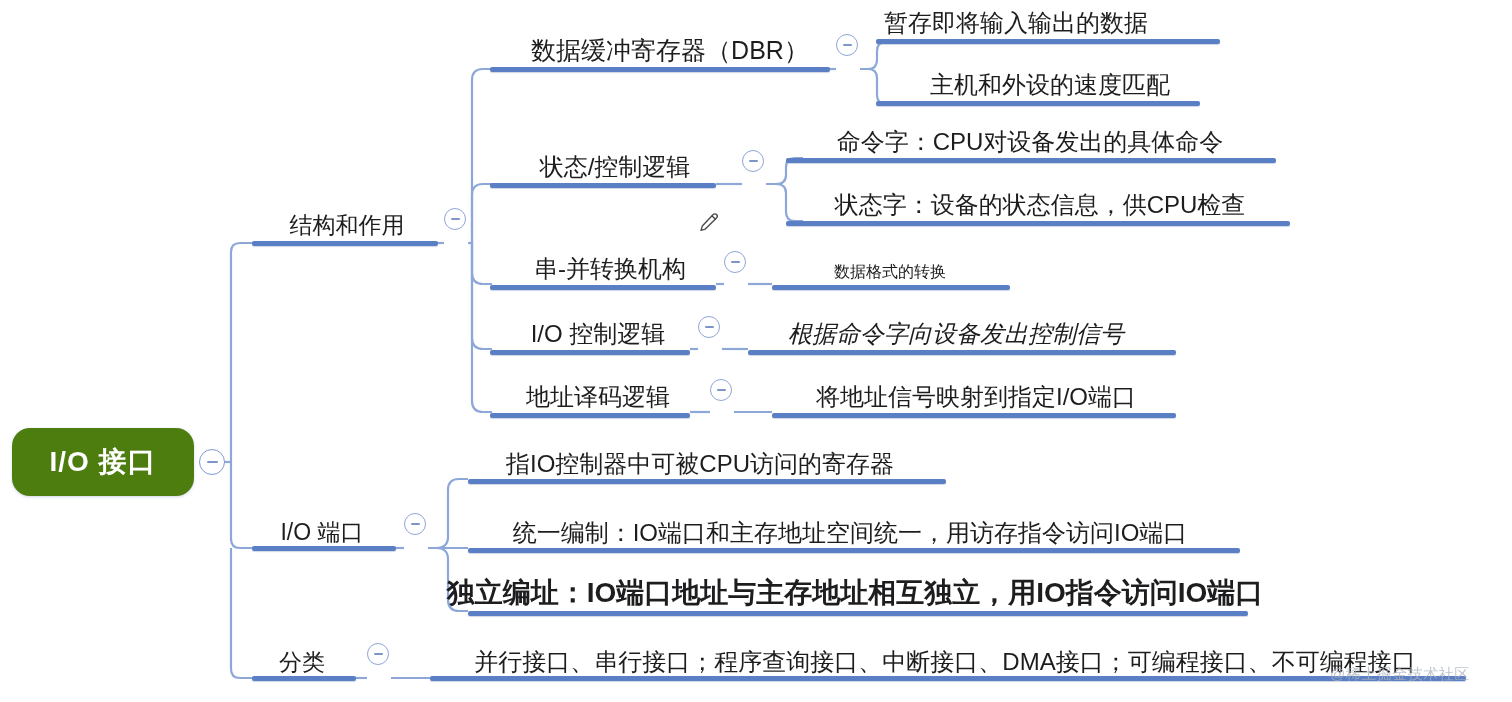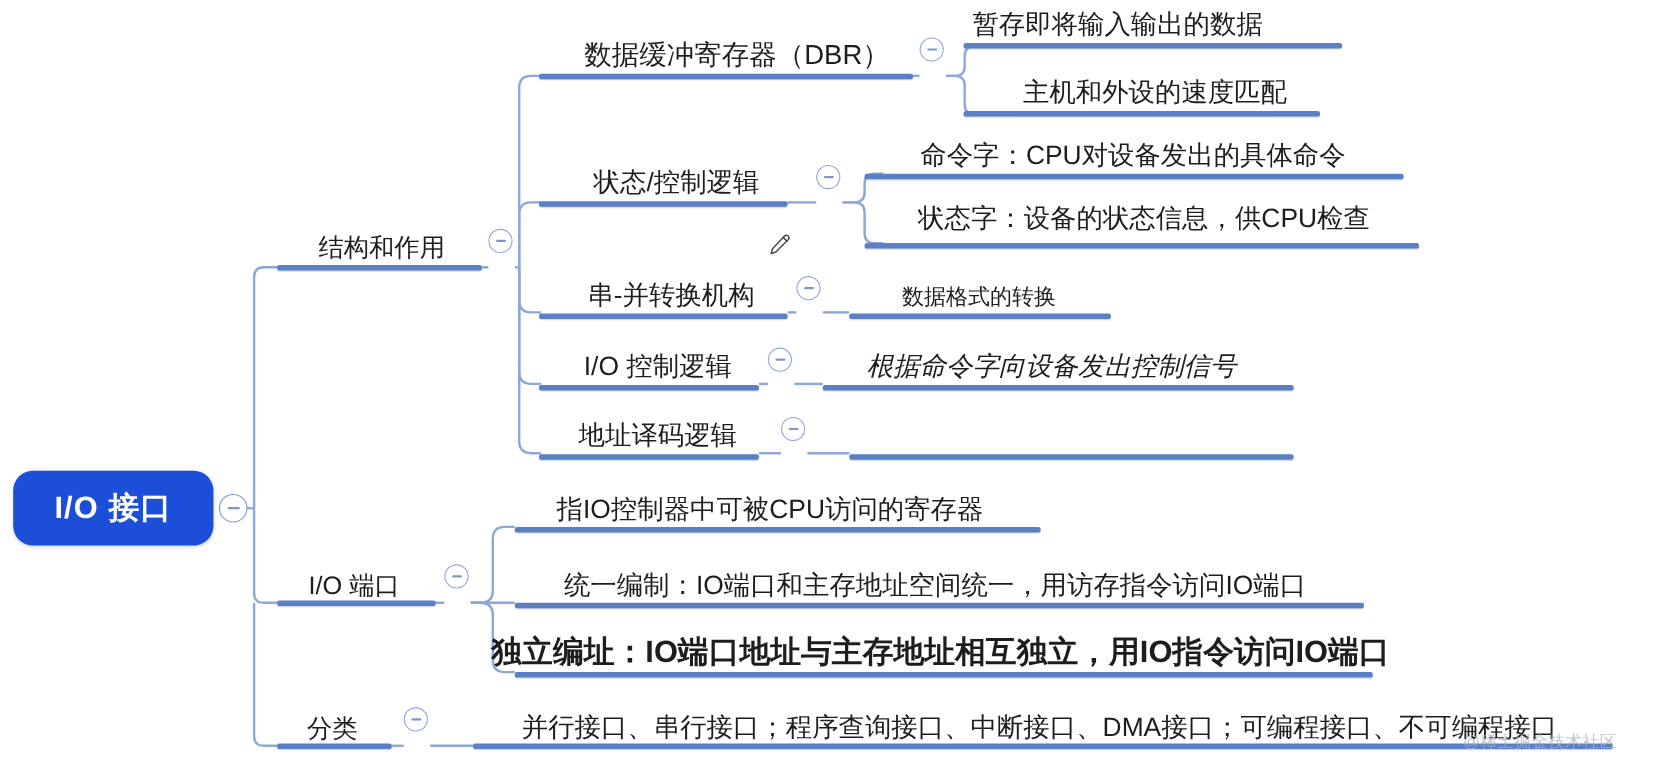--- a/index.html
+++ b/index.html
@@ -200,7 +200,7 @@
   </div>
   <div class="bar" style="left:786px; top:158px; width:490px;"></div>
 
-  <div class="topic" style="left:810px; top:181px; width:460px; height:40px; font-size:24px;align-items:center;">
+  <div class="topic" style="left:810px; top:181px; width:460px; height:40px; font-size:24px;">
     <span class="tx">状态字：设备的状态信息，供CPU检查</span>
   </div>
   <div class="bar" style="left:786px; top:221px; width:504px;"></div>

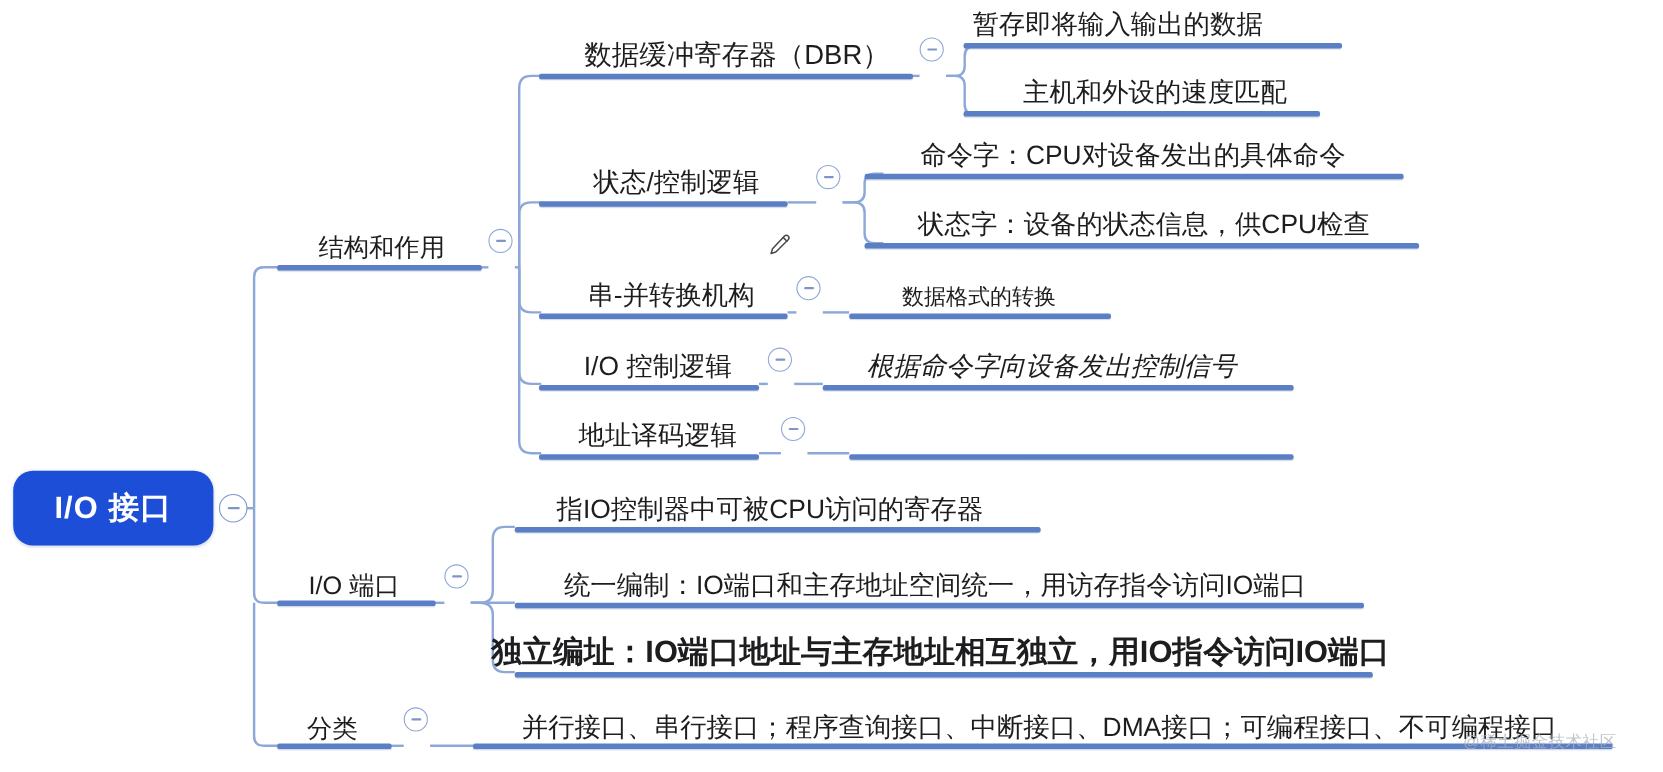--- a/index.html
+++ b/index.html
@@ -211,7 +211,7 @@
   <div class="bar" style="left:490px; top:285px; width:226px;"></div>
   <div class="toggle" style="left:724px; top:251px;"></div>
 
-  <div class="topic" style="left:790px; top:245px; width:200px; height:40px; font-size:20px;">
+  <div class="topic" style="left:790px; top:245px; width:200px; height:40px; font-size:16px;">
     <span class="tx">数据格式的转换</span>
   </div>
   <div class="bar" style="left:772px; top:285px; width:238px;"></div>

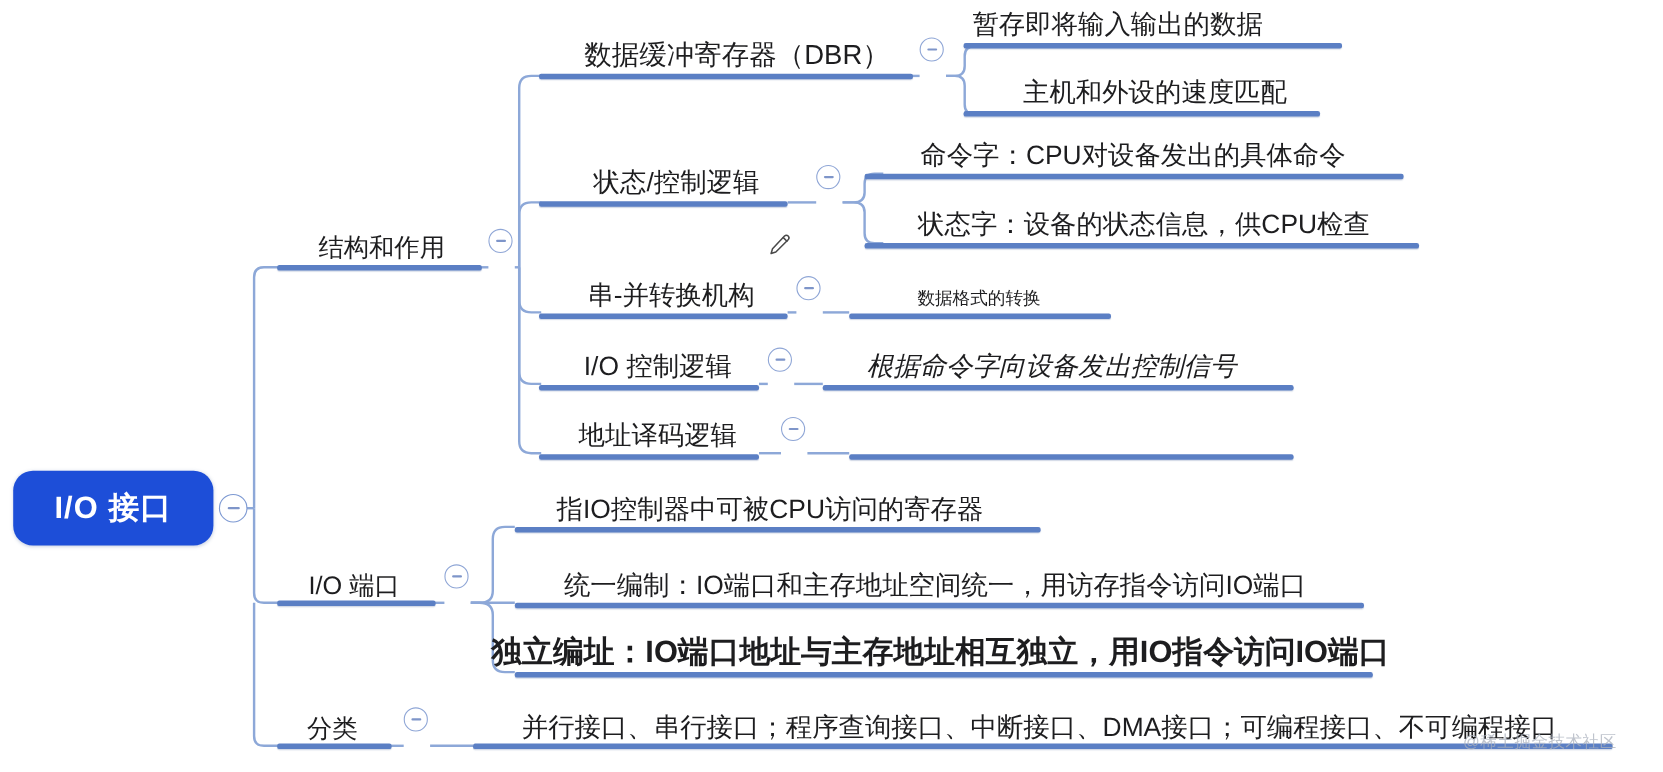--- a/index.html
+++ b/index.html
@@ -233,6 +233,9 @@
   <div class="bar" style="left:490px; top:413px; width:200px;"></div>
   <div class="toggle" style="left:710px; top:379px;"></div>
 
+  <div class="topic" style="left:786px; top:373px; width:380px; height:40px; font-size:24px;">
+    <span class="tx">将地址信号映射到指定I/O端口</span>
+  </div>
   <div class="bar" style="left:772px; top:413px; width:404px;"></div>
 
   <div class="topic" style="left:252px; top:508px; width:140px; height:40px; font-size:23px;">

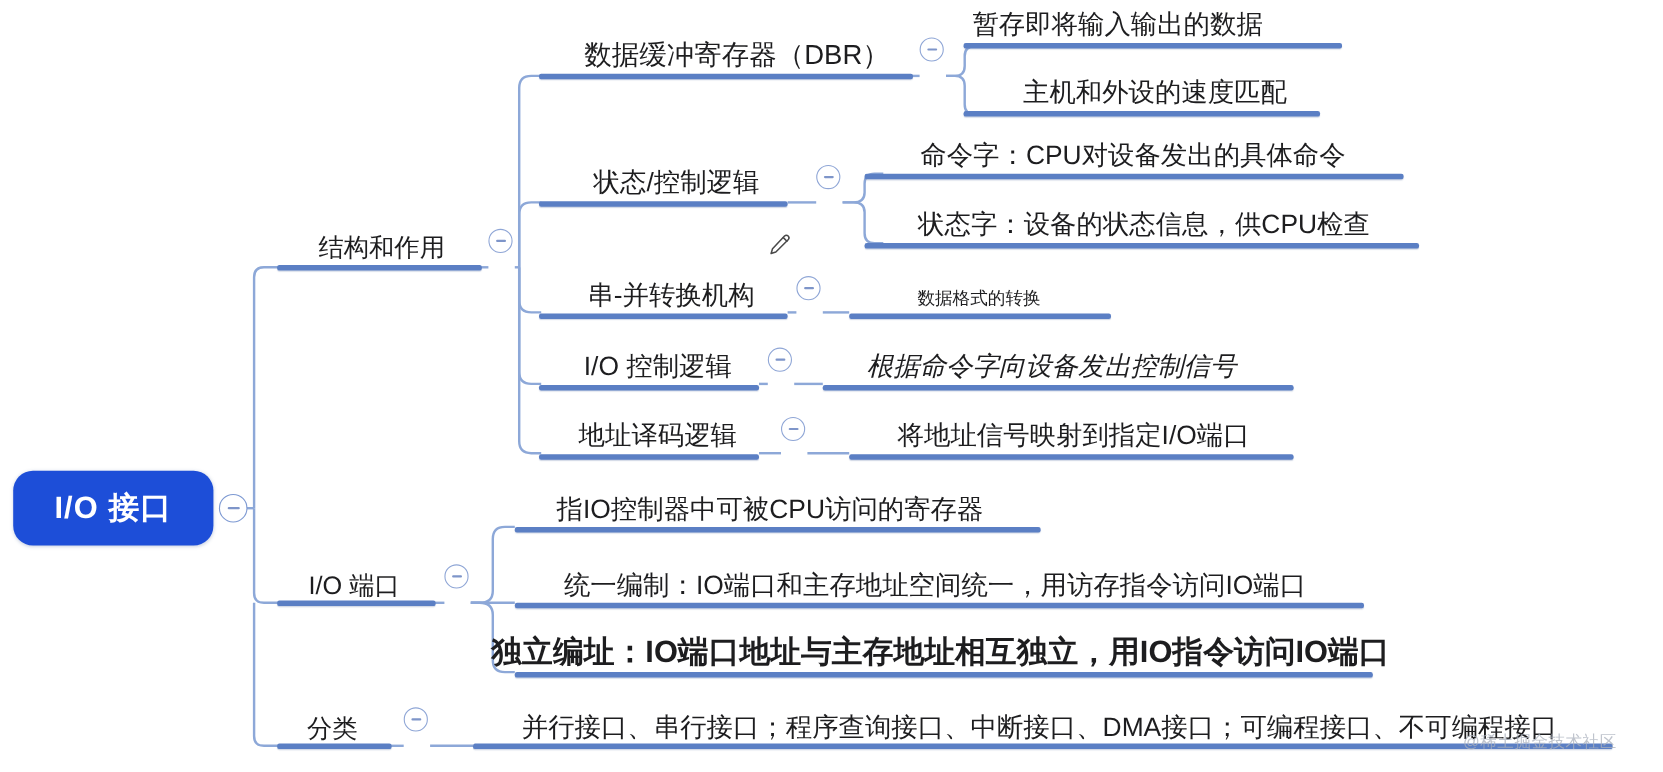--- a/index.html
+++ b/index.html
@@ -32,7 +32,7 @@
     align-items: center;
     justify-content: center;
     border-radius: 18px;
-    background: #1d4ed8;
+    background: #4d7c0f;
     color: #ffffff;
     font-size: 28px;
     font-weight: bold;

